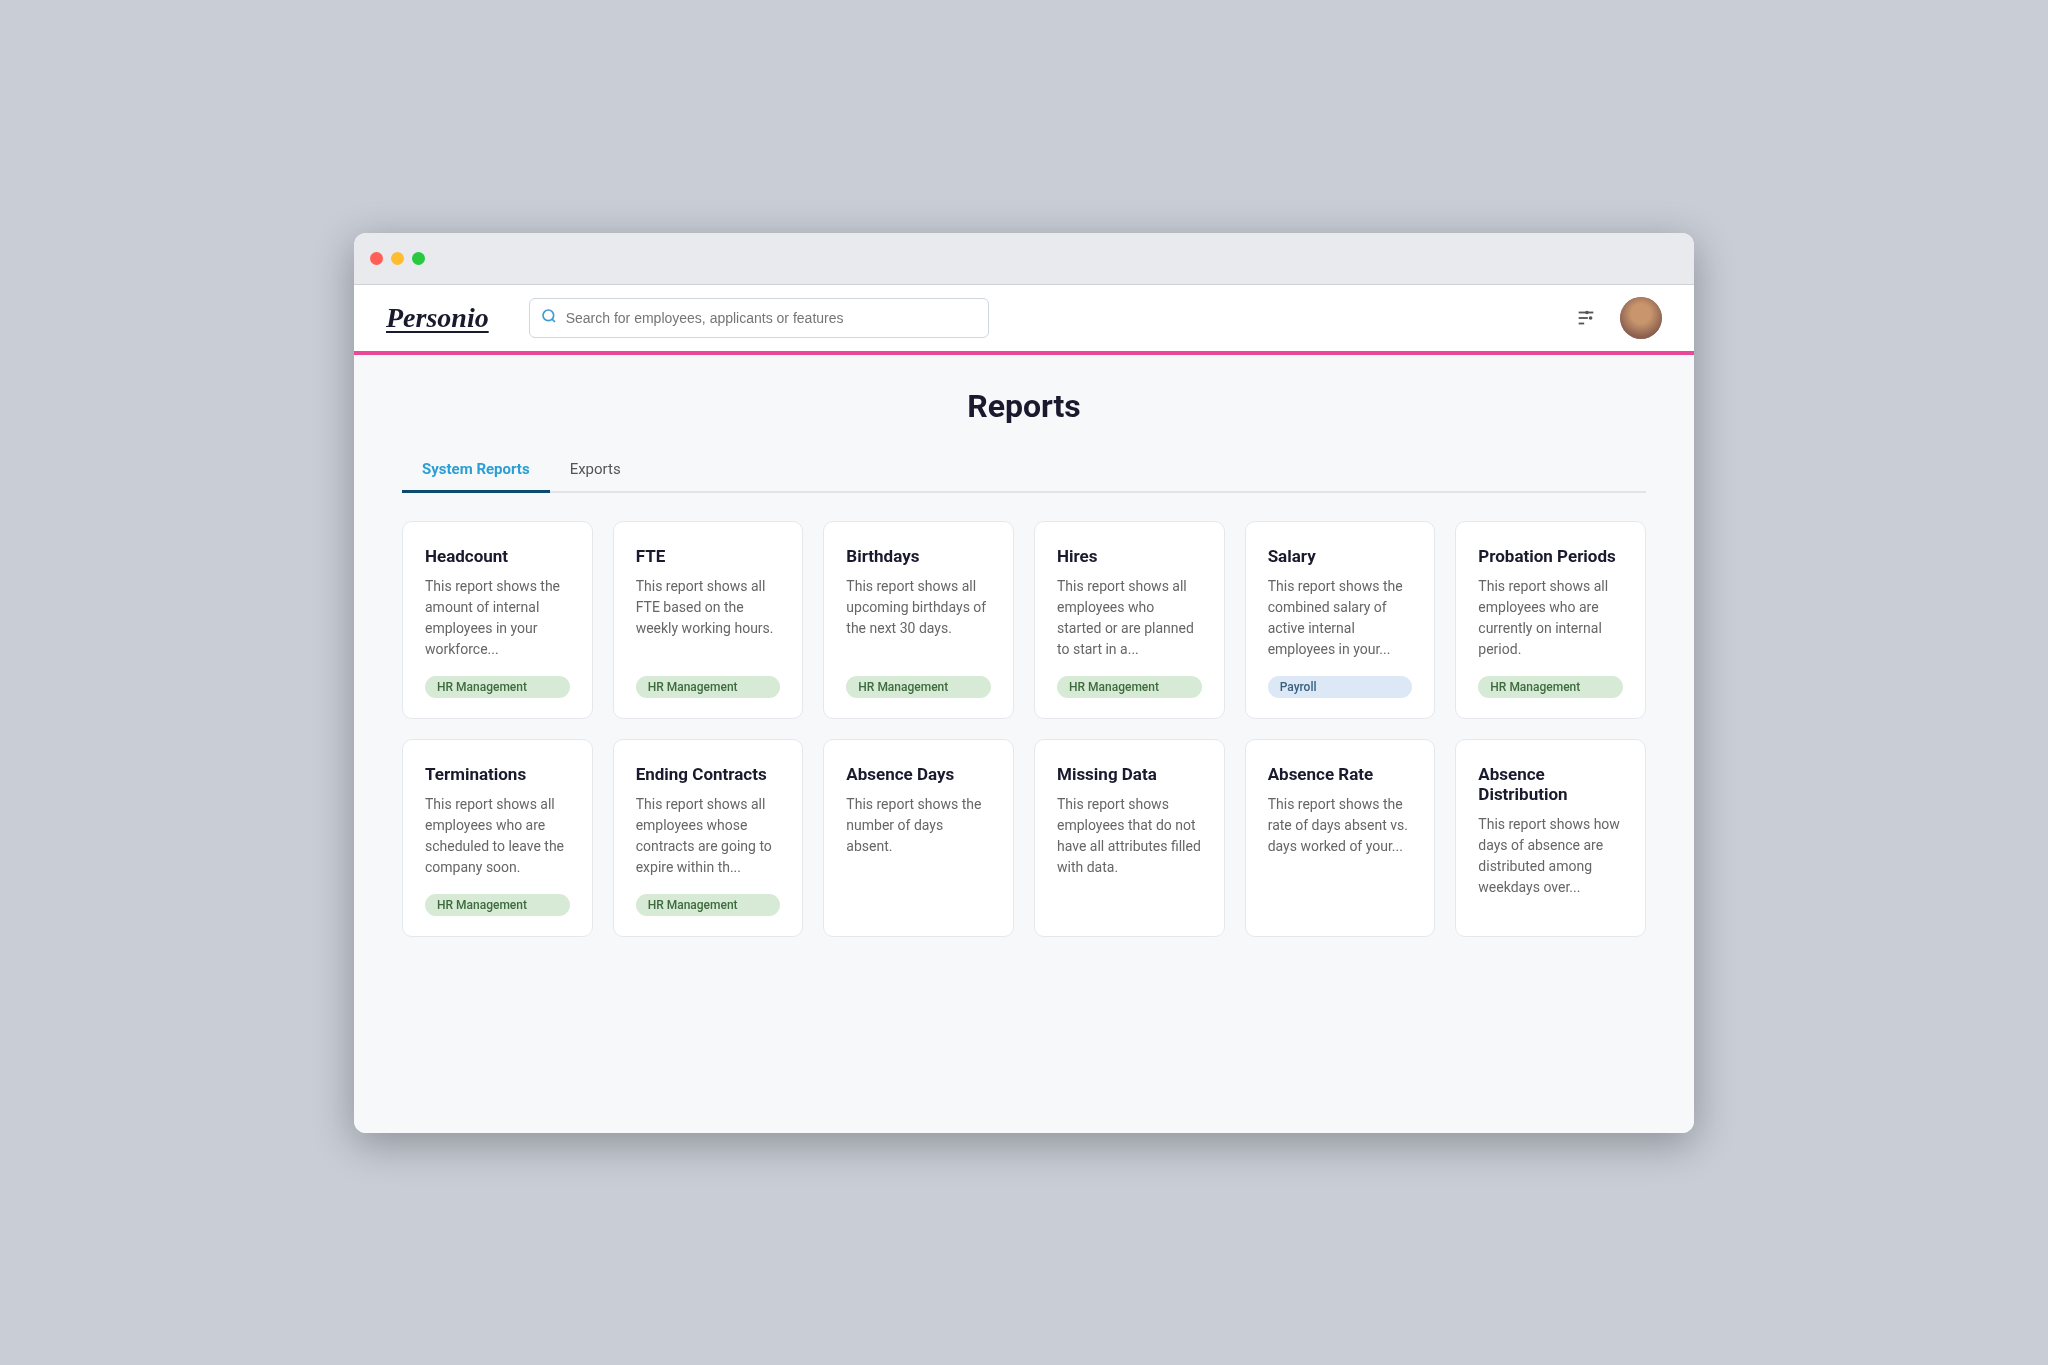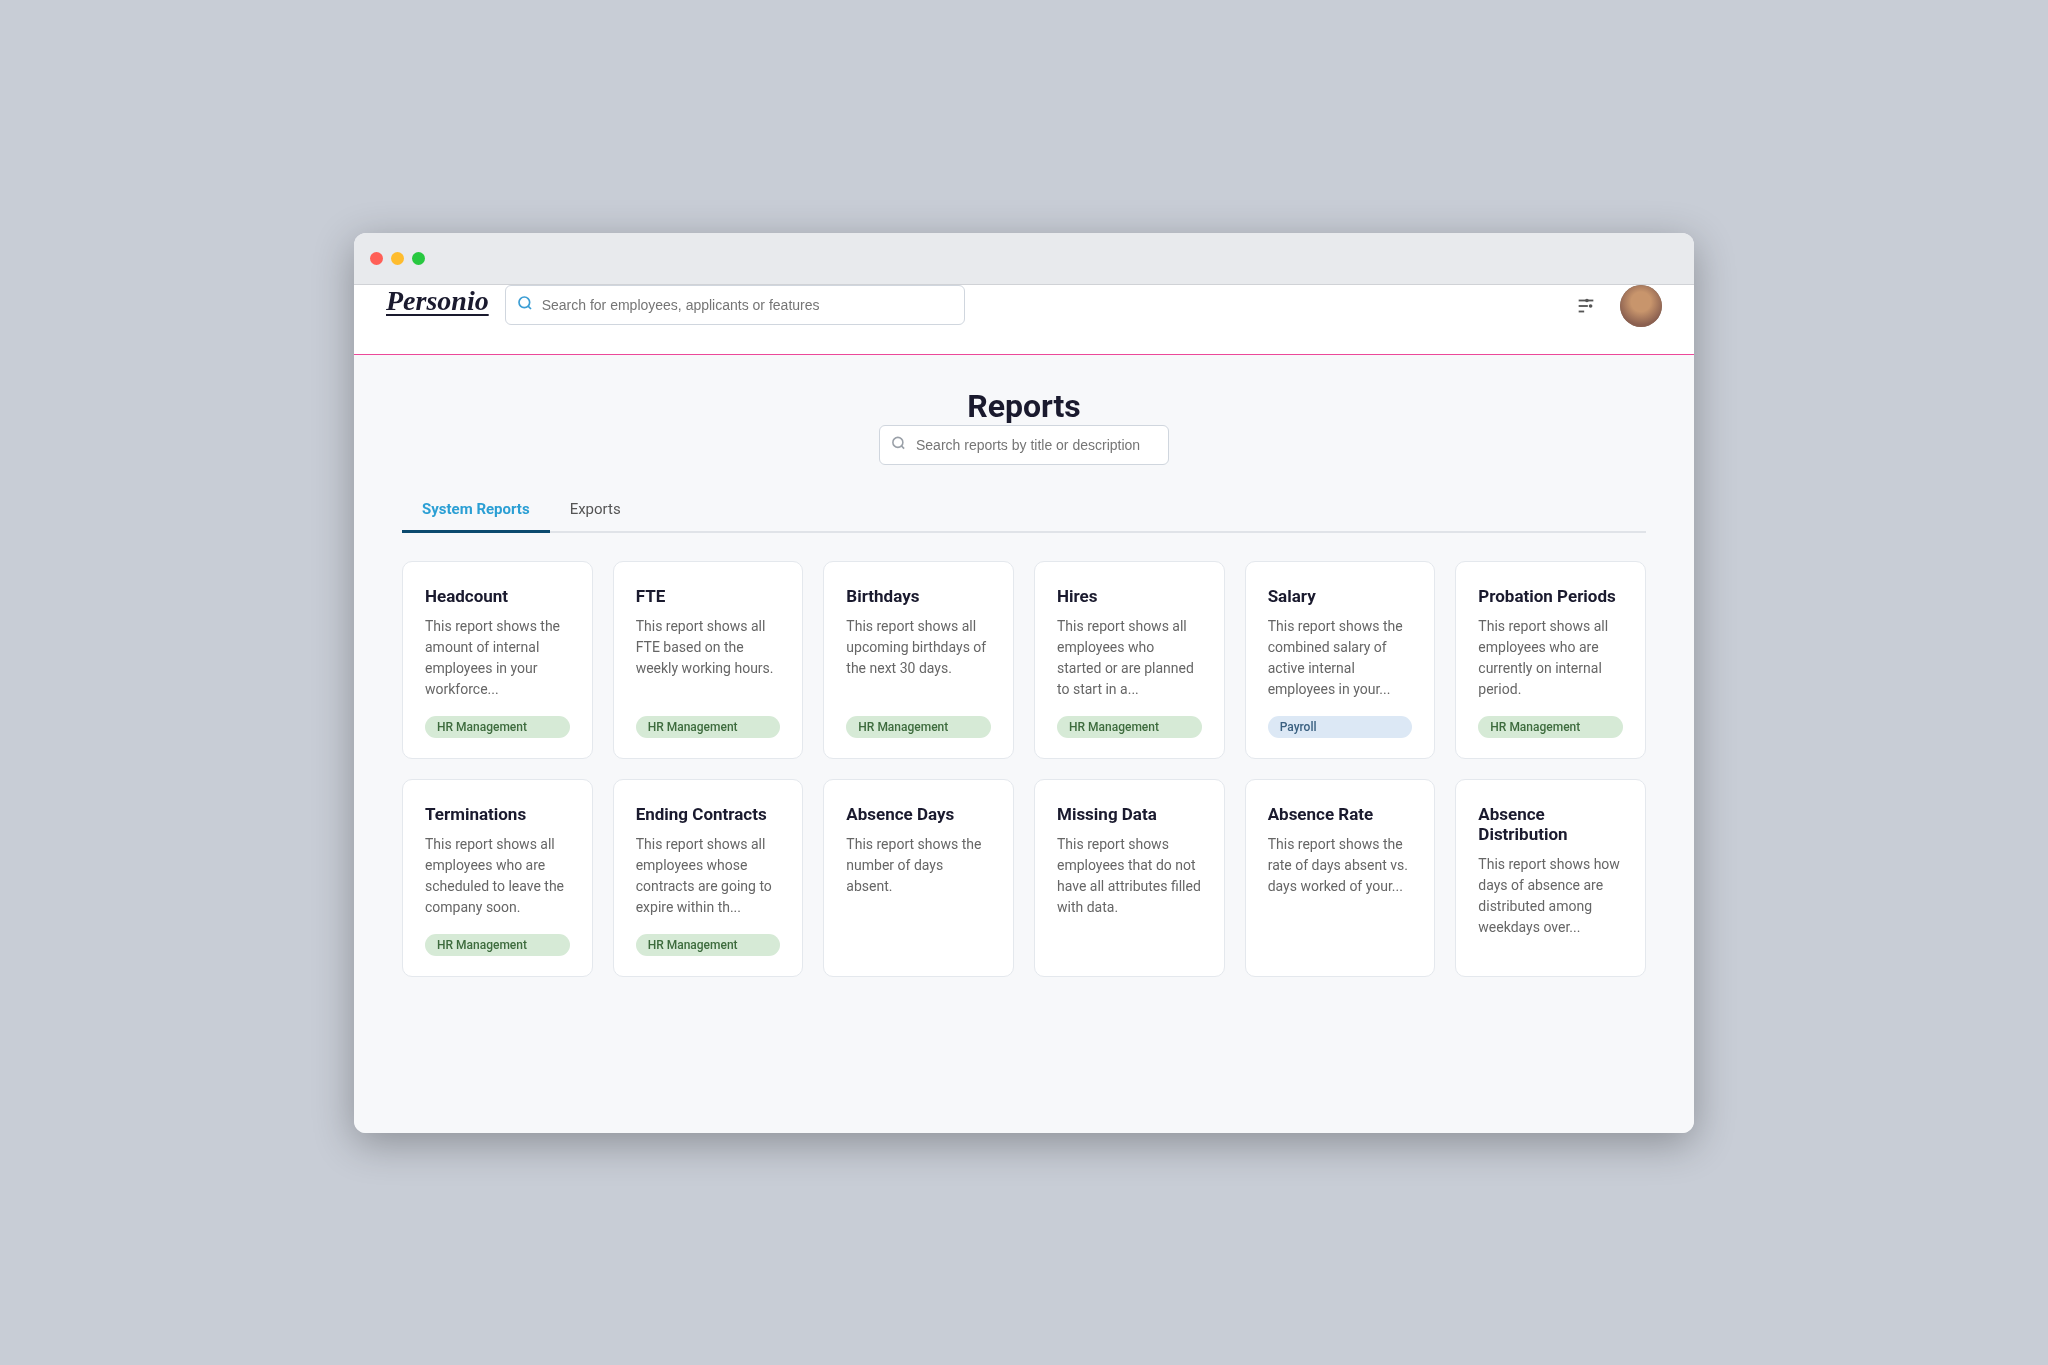--- a/index.html
+++ b/index.html
@@ -51,9 +51,10 @@
       background: #ffffff;
       height: 70px;
       display: flex;
-      align-items: flex-start;
+      align-items: center;
       padding: 0 32px;
-      border-bottom: 1px solid #ec4899;
+      border-bottom: 4px solid #ec4899;
+      gap: 24px;
     }
     .logo {
       font-size: 28px;

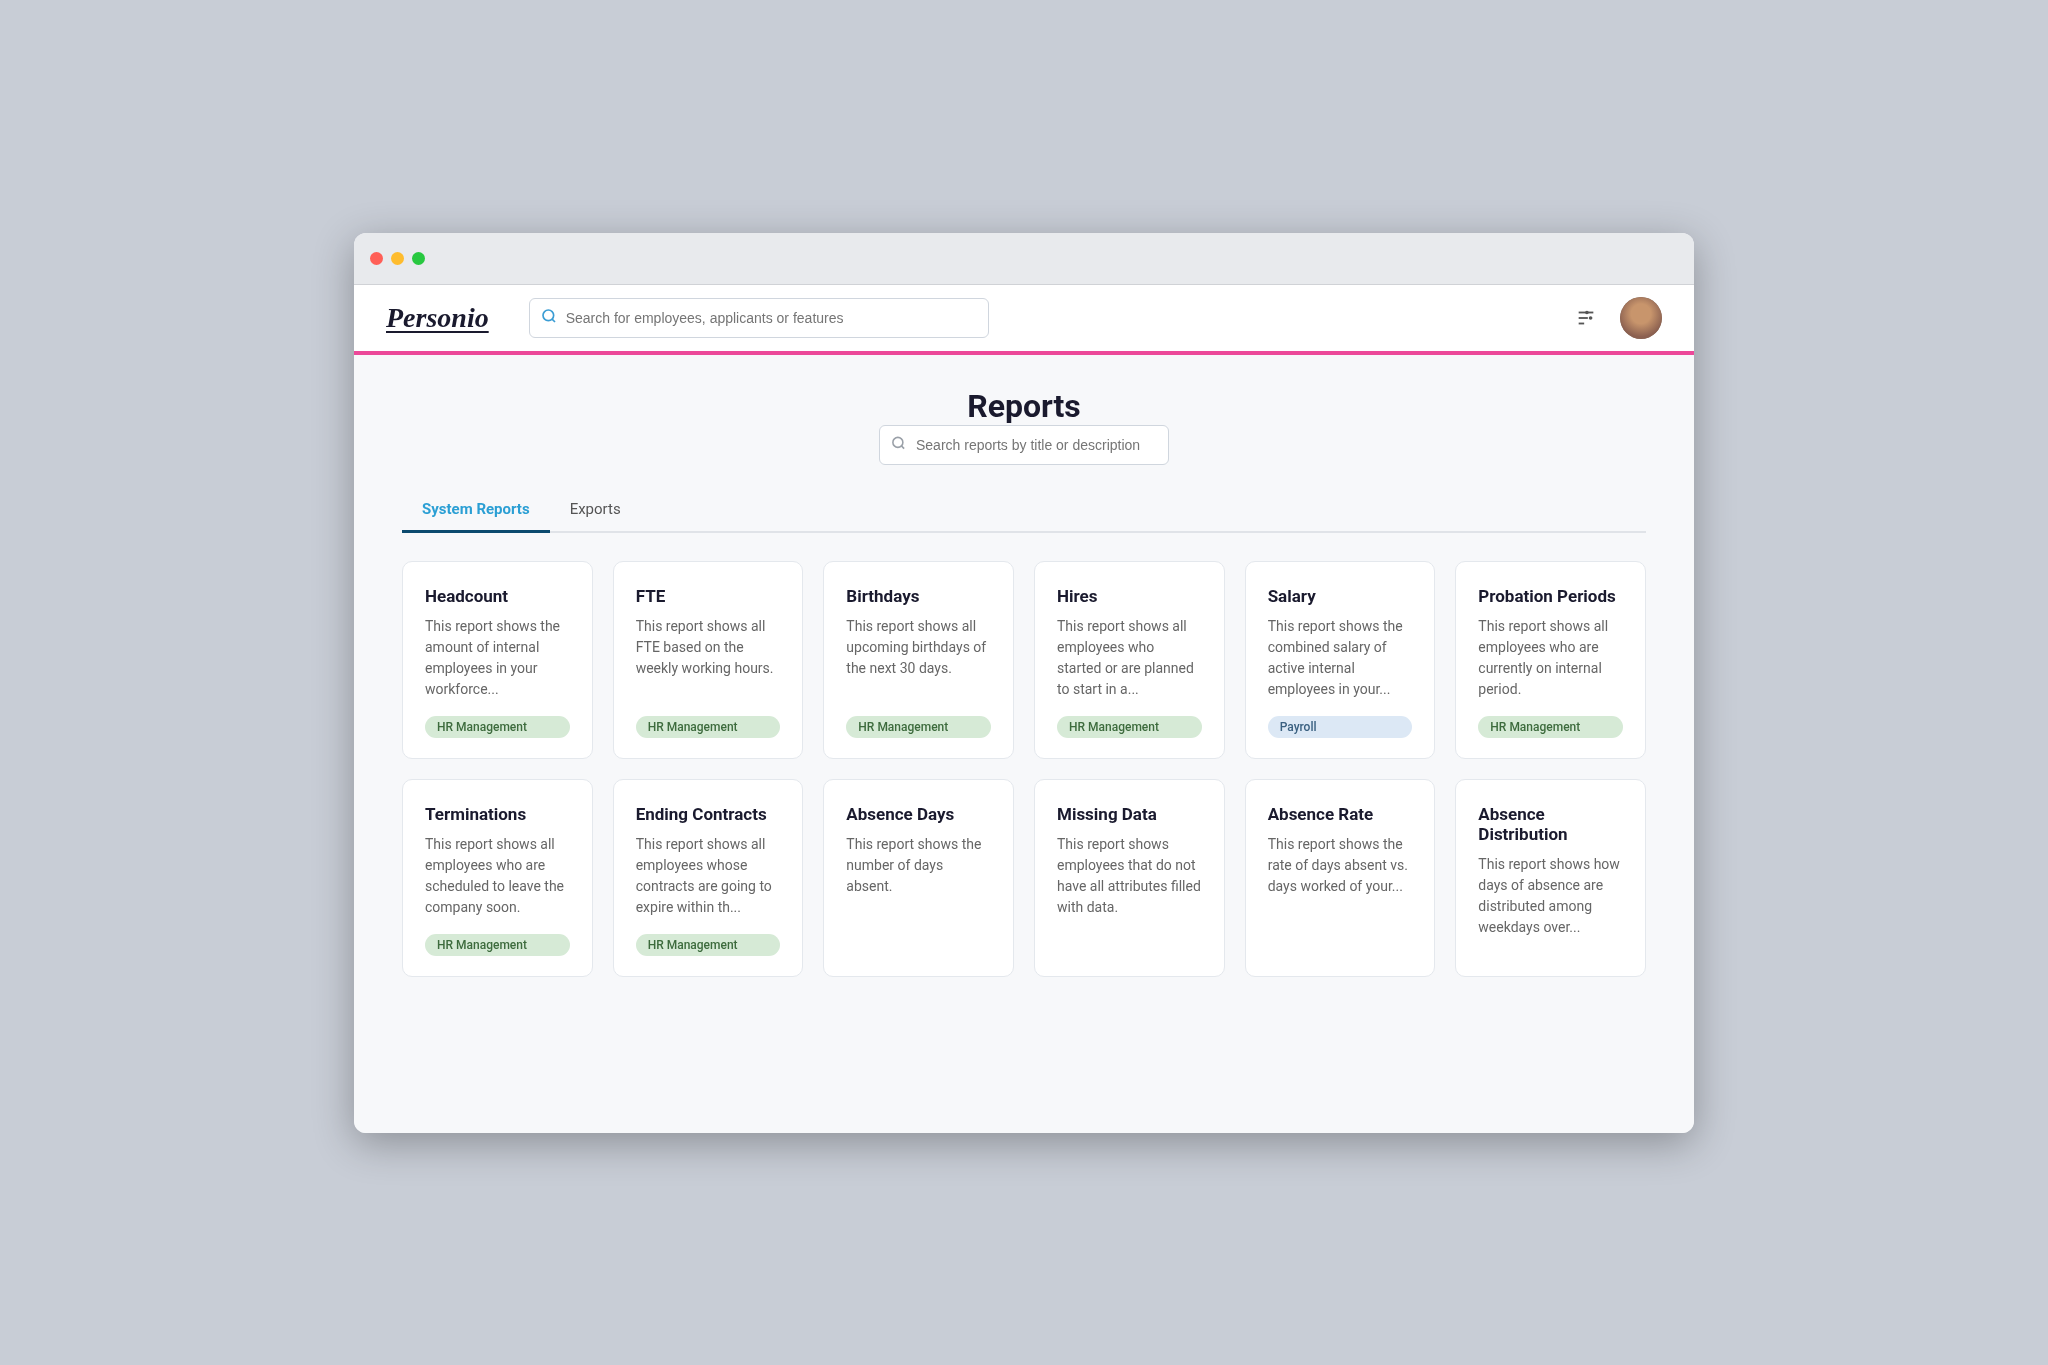--- a/index.html
+++ b/index.html
@@ -268,15 +268,6 @@
 
       <div class="page-header">
         <h1 class="page-title">Reports</h1>
-        <div class="report-search-wrapper">
-          <span class="report-search-icon">
-            <svg width="15" height="15" viewBox="0 0 24 24" fill="none" stroke="#9aa0a8" stroke-width="2.5">
-              <circle cx="11" cy="11" r="8"></circle>
-                <line x1="21" y1="21" x2="16.65" y2="16.65"></line>
-            </svg>
-          </span>
-          <input class="report-search-input" type="text" placeholder="Search reports by title or description" style="">
-        </div>
       </div>
 
       <div class="tabs-bar">

